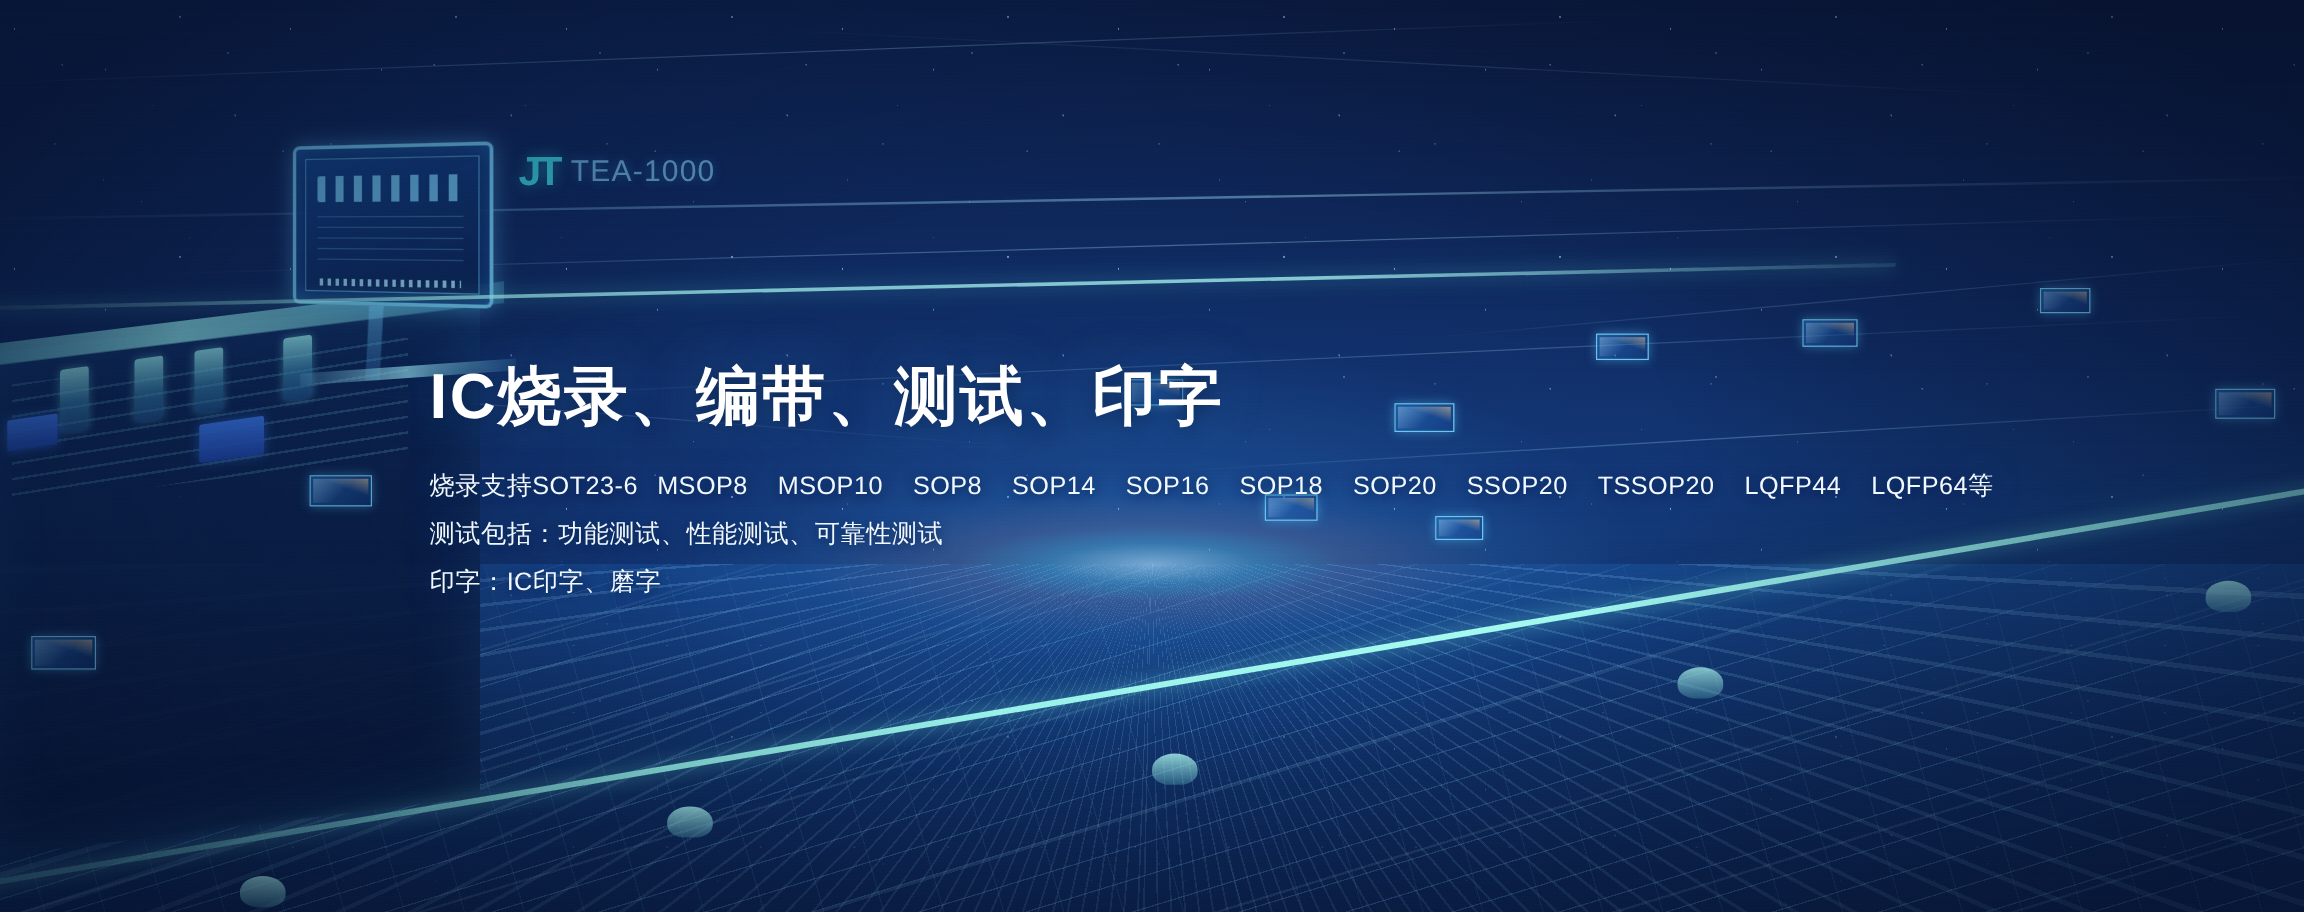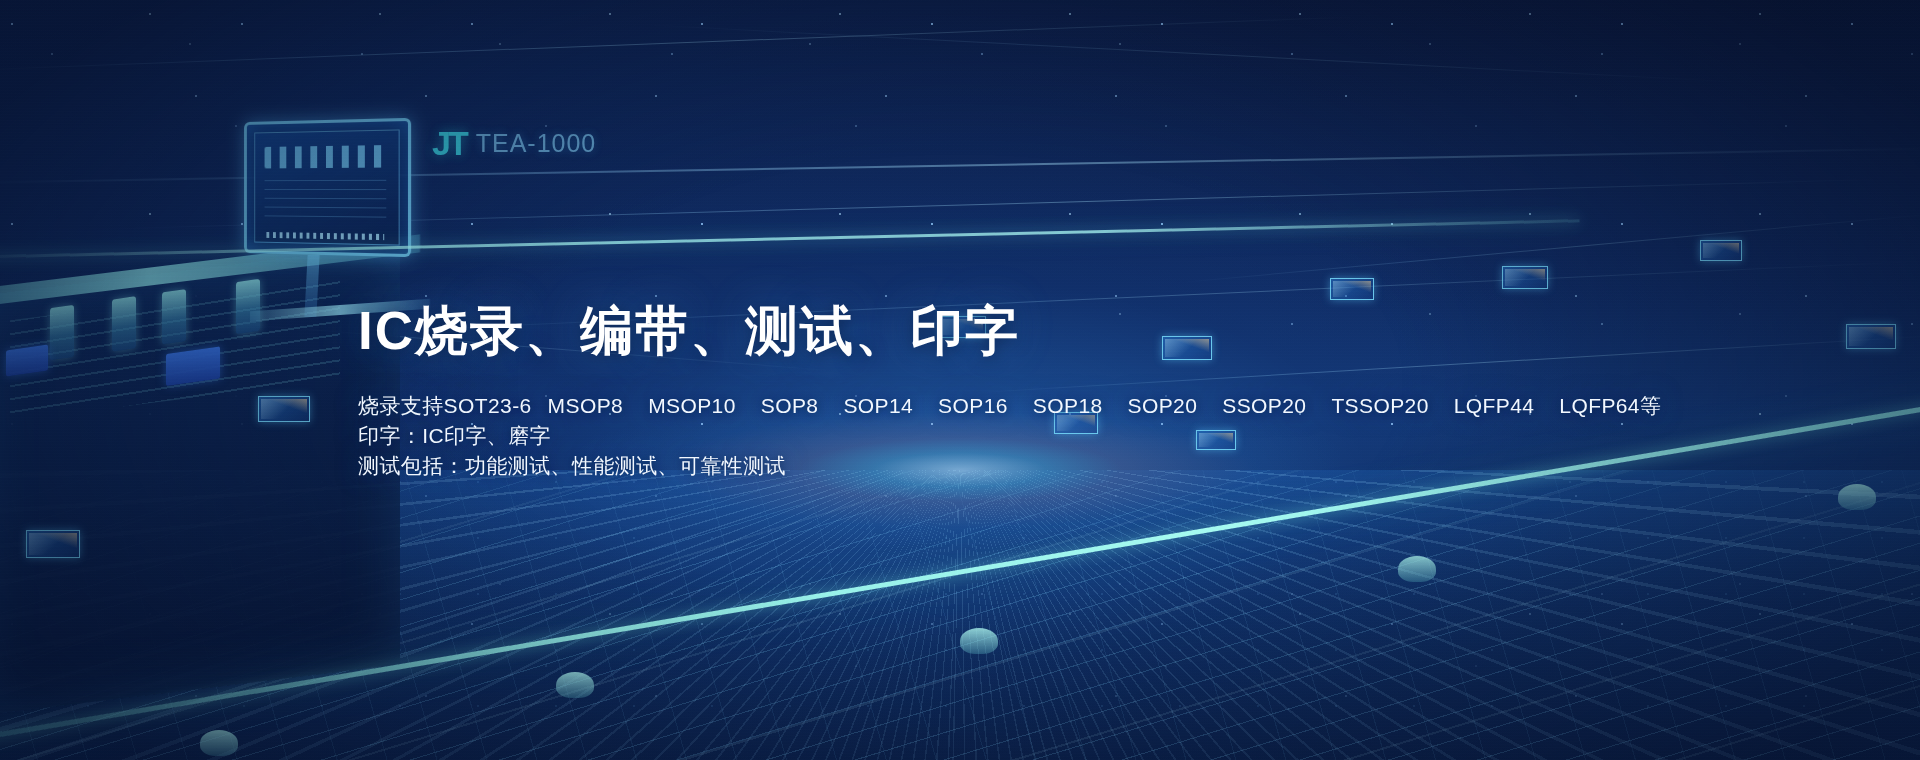--- a/index.html
+++ b/index.html
@@ -243,7 +243,7 @@
   }
   .hero-sub{
     margin:28px 0 0 0;
-    display:flex;flex-direction:column;gap:0;
+    display:flex;flex-direction:column;gap:10px;
   }
   .sub-line{
     margin:0;

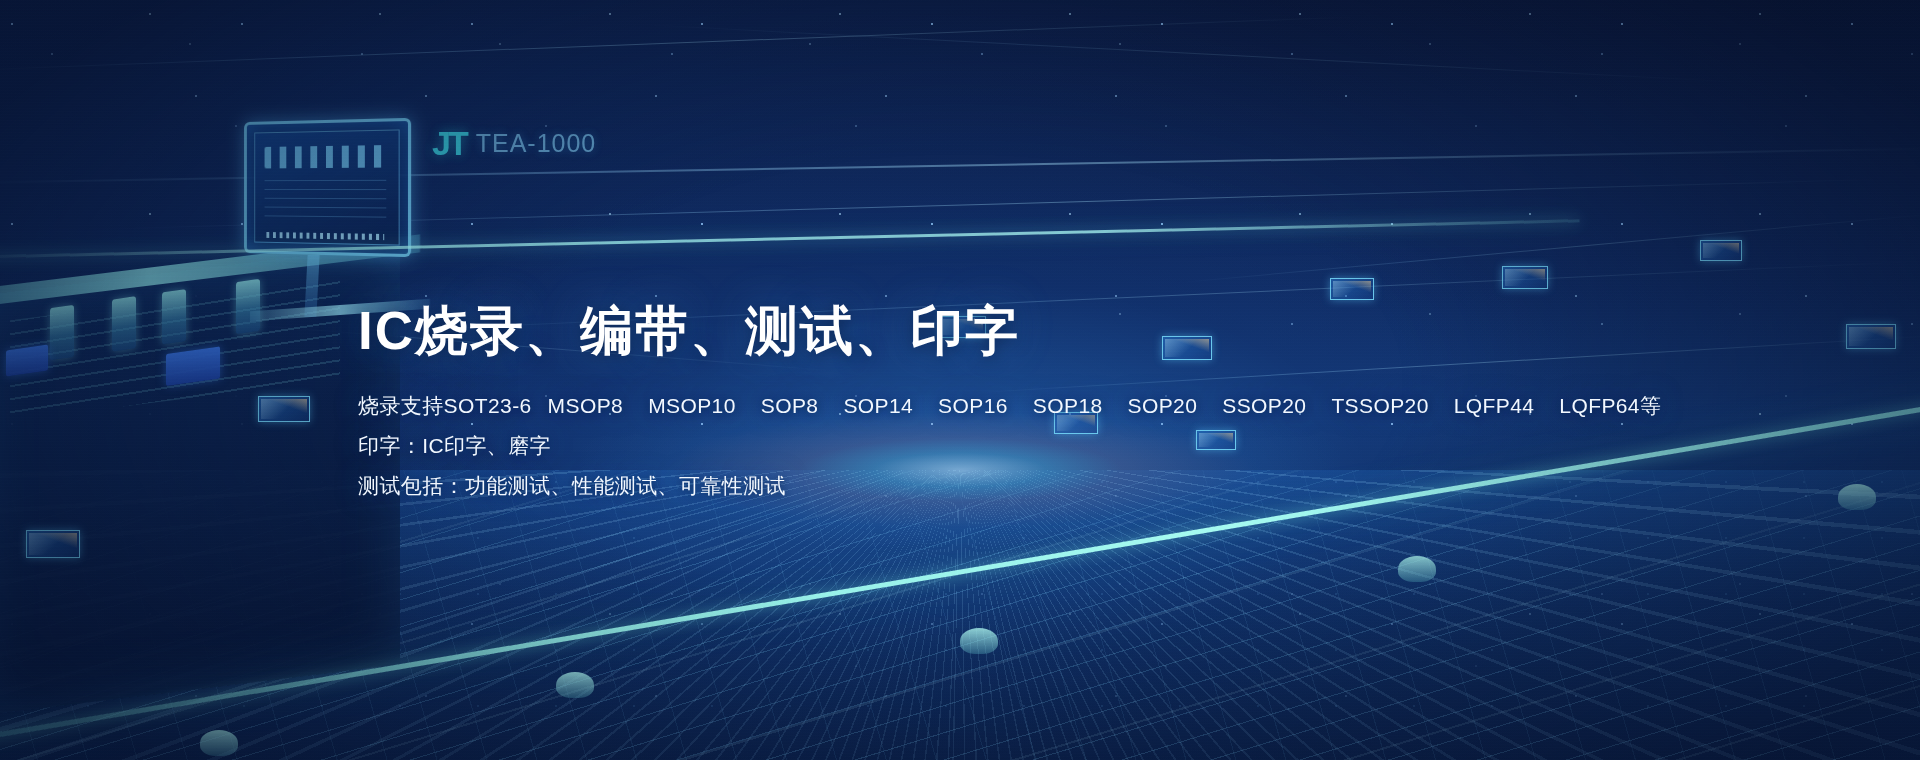--- a/index.html
+++ b/index.html
@@ -360,8 +360,8 @@
         </span>
       </p>
 
+      <p class="sub-line">测试包括：功能测试、性能测试、可靠性测试</p>
       <p class="sub-line">印字：IC印字、磨字</p>
-      <p class="sub-line">测试包括：功能测试、性能测试、可靠性测试</p>
 
     </div>
   </div>

